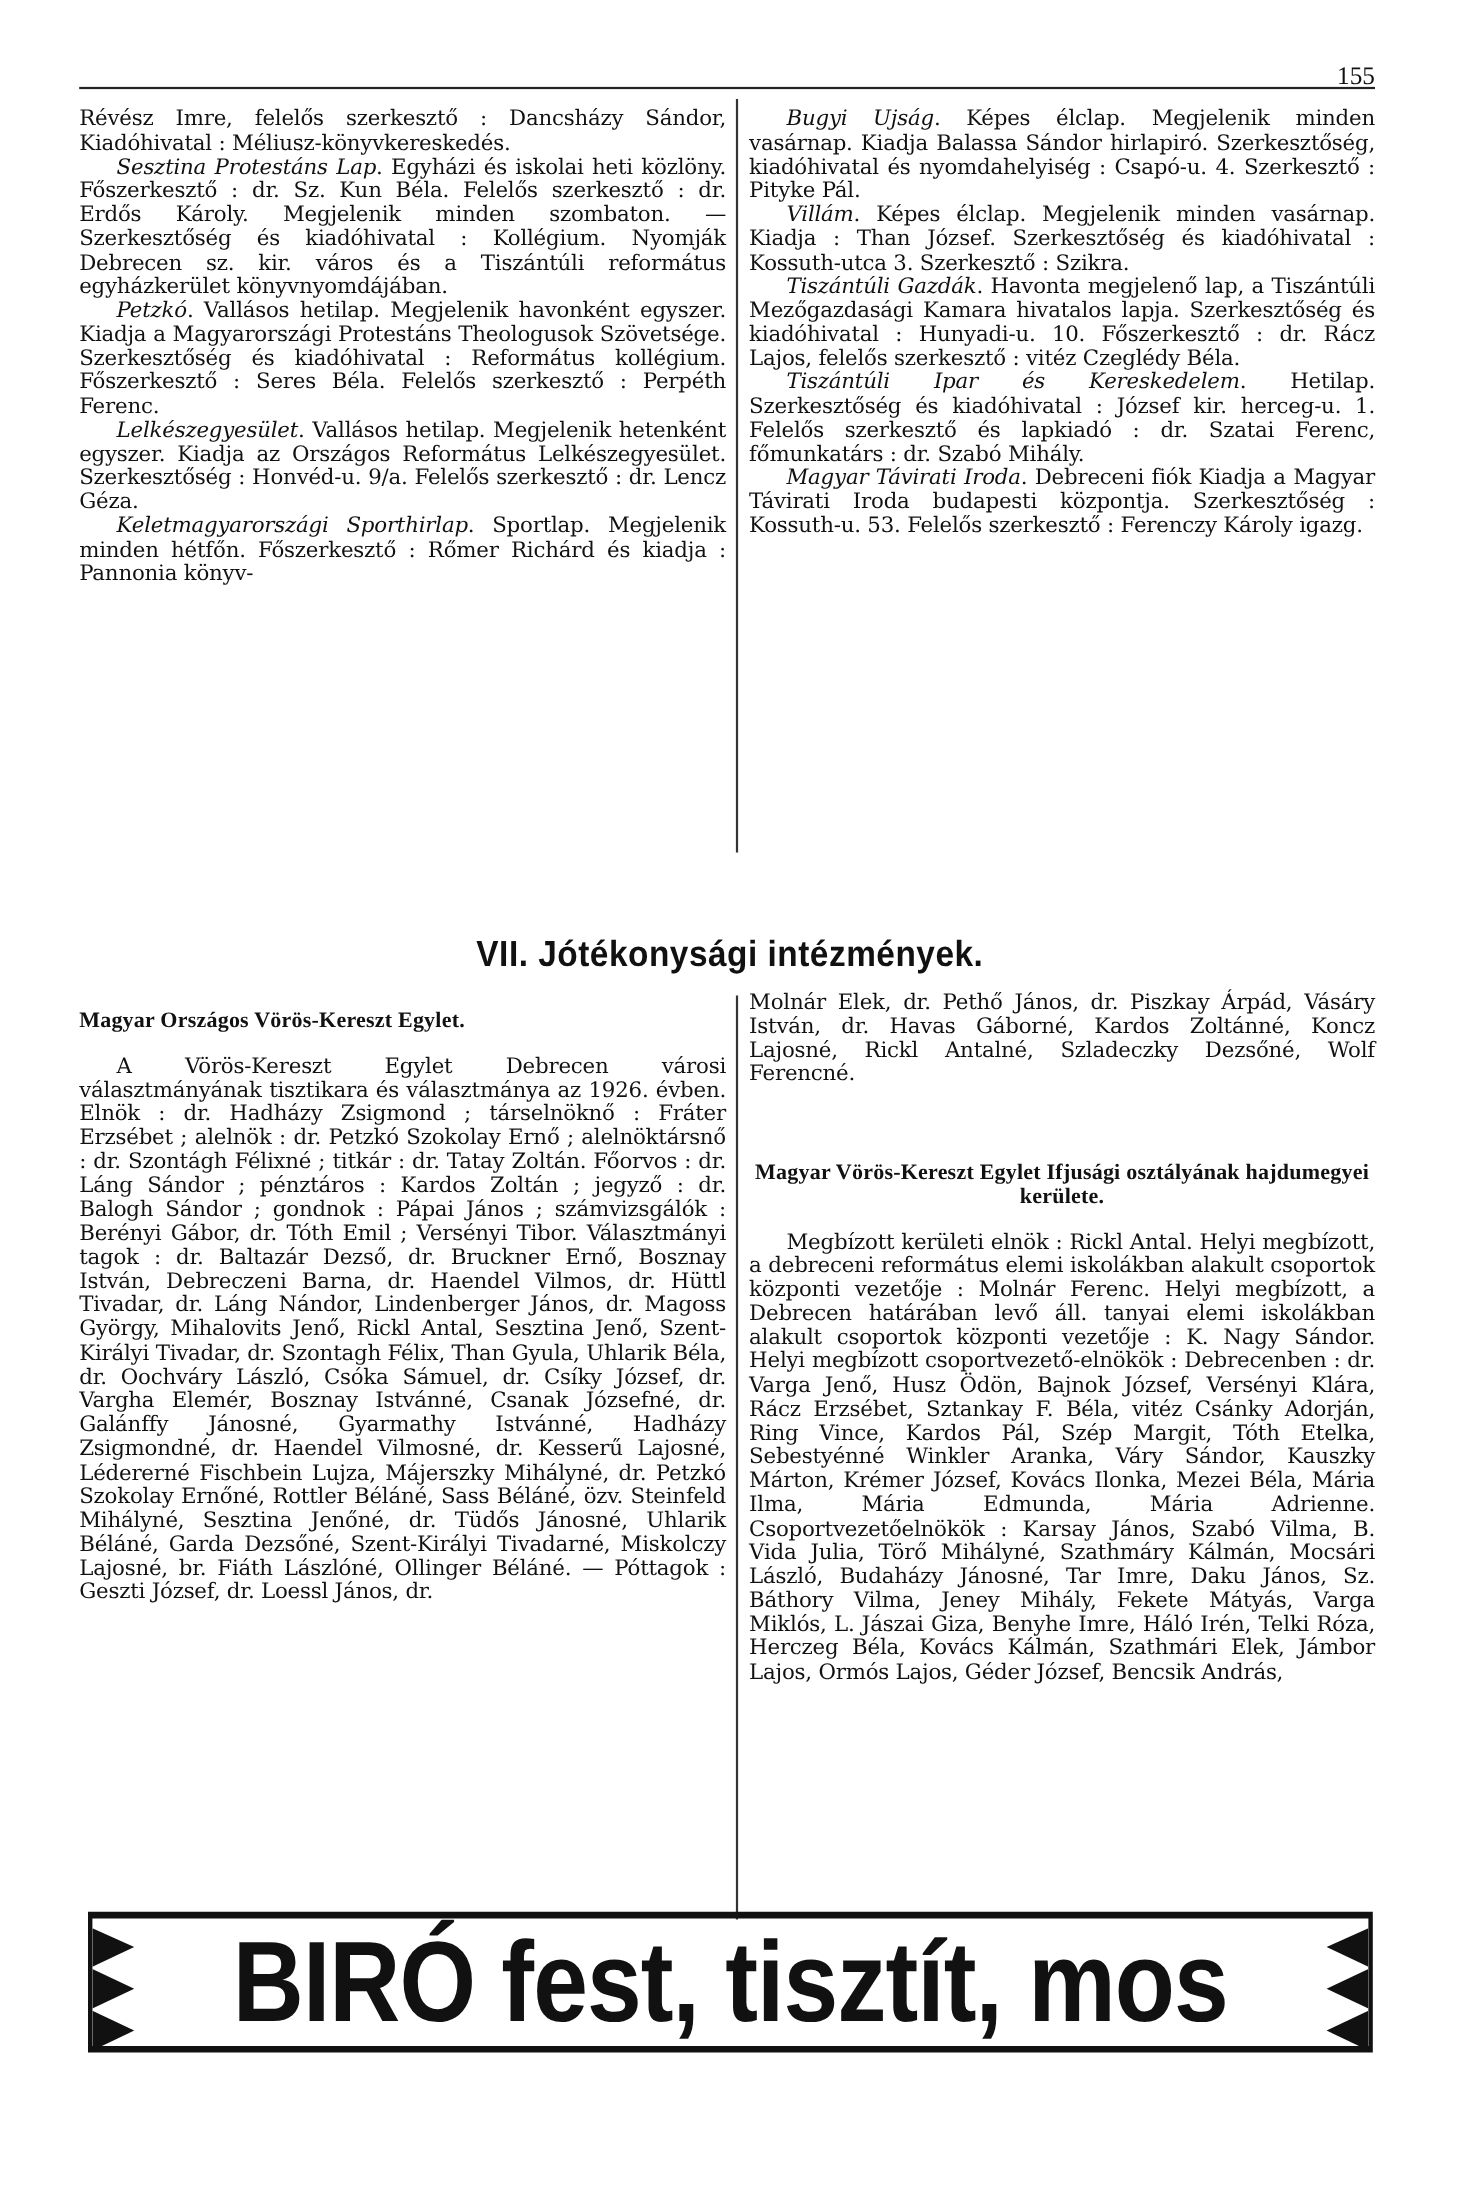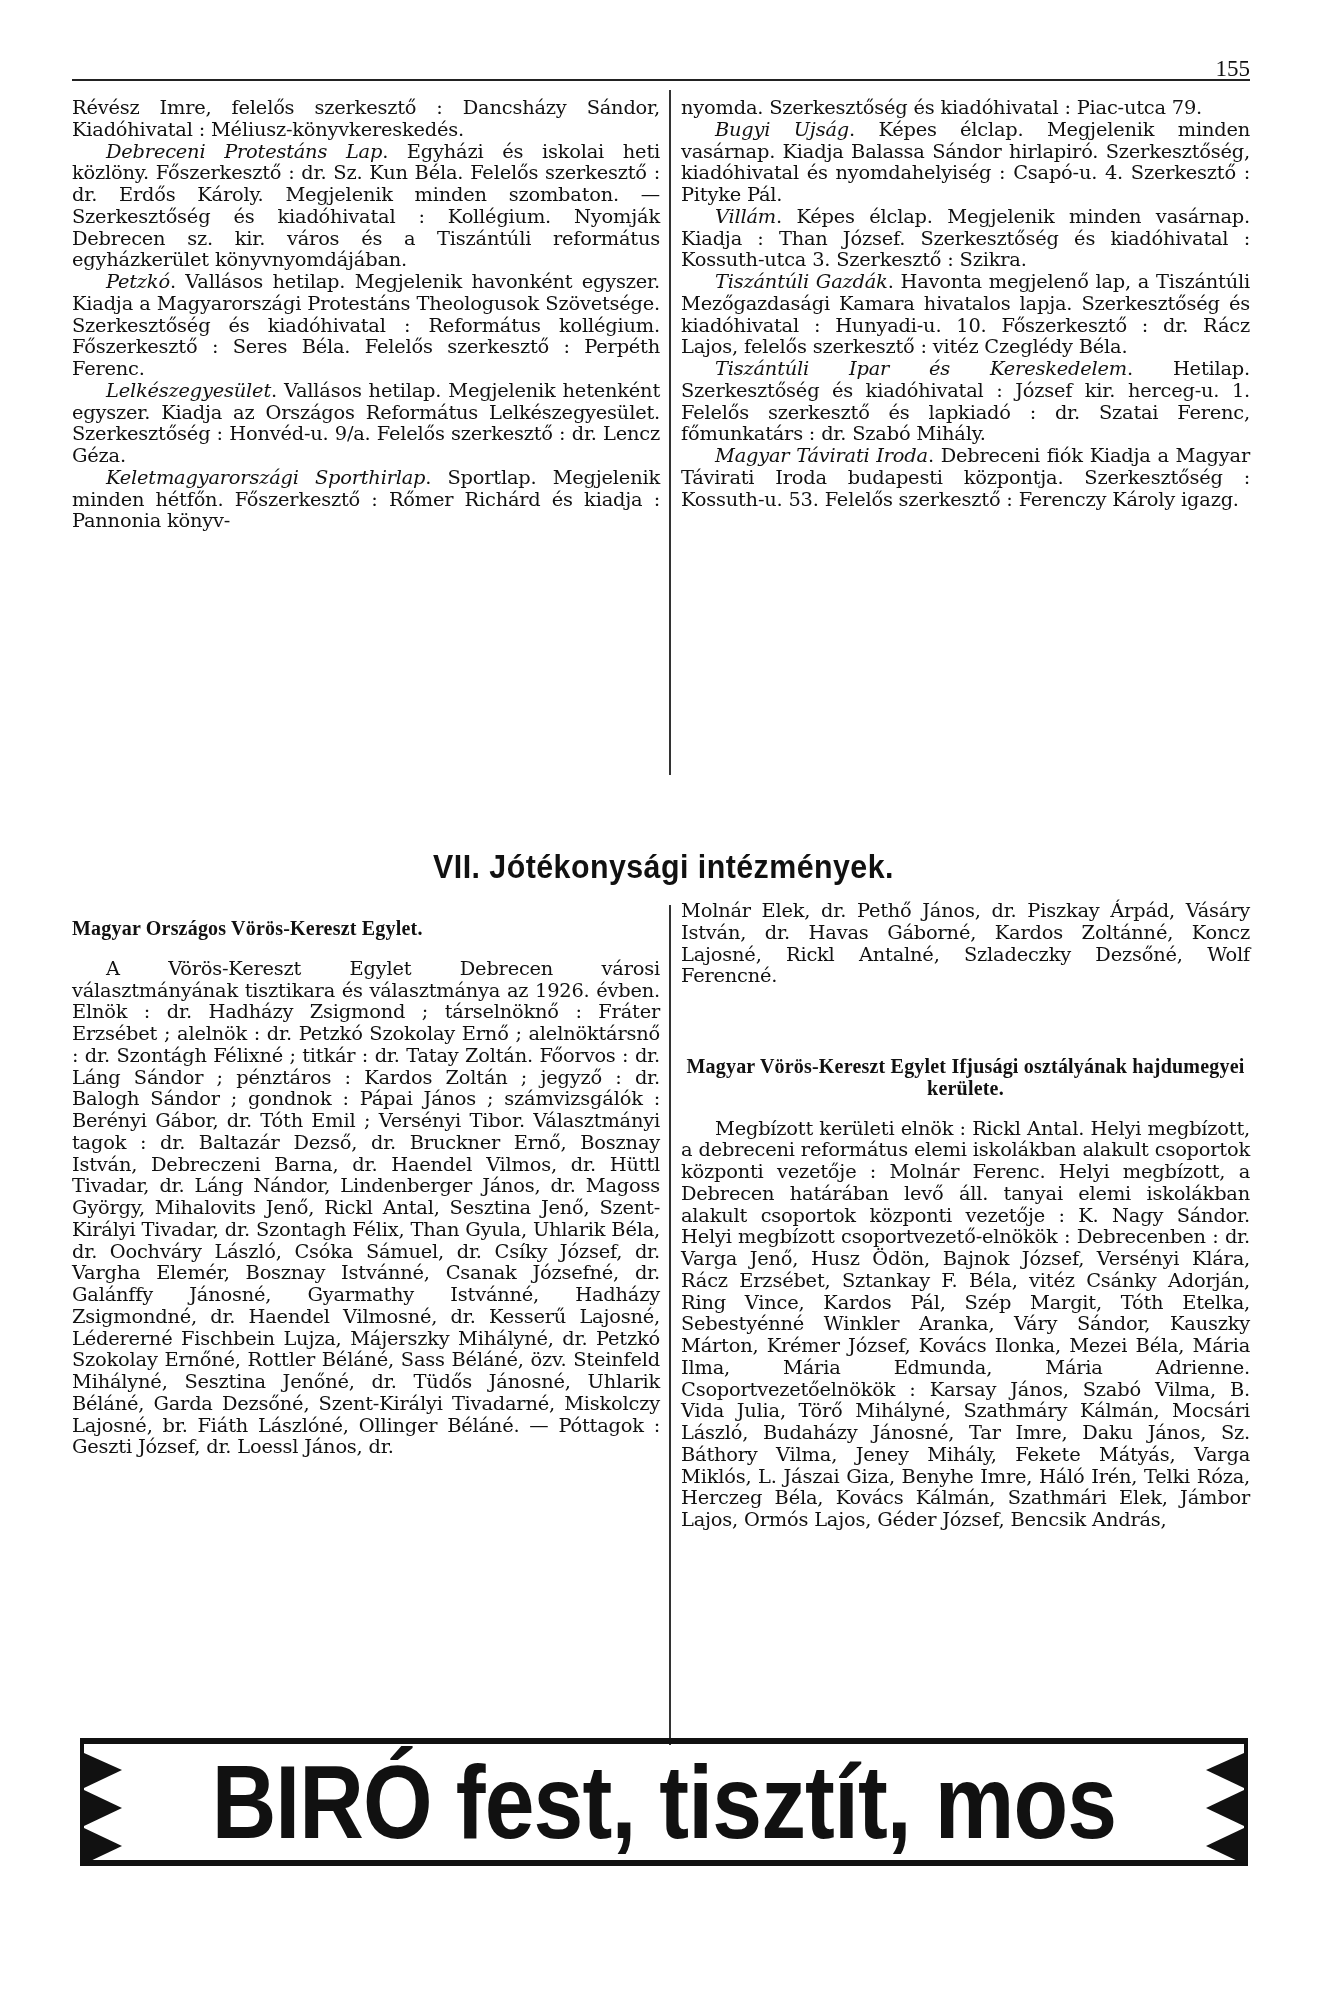--- a/index.html
+++ b/index.html
@@ -48,7 +48,6 @@
 <div class="divider top"></div>
 
 <div class="col top-right">
-  <p class="entry noindent"><em></em><span>nyomda. Szerkesztőség és kiadóhivatal : Piac-utca 79.</span></p>
   <p class="entry"><em>Bugyi Ujság</em><span>. Képes élclap. Megjelenik minden vasárnap. Kiadja Balassa Sándor hirlapiró. Szerkesztőség, kiadóhivatal és nyomdahelyiség : Csapó-u. 4. Szerkesztő : Pityke Pál.</span></p>
   <p class="entry"><em>Villám</em><span>. Képes élclap. Megjelenik minden vasárnap. Kiadja : Than József. Szerkesztőség és kiadóhivatal : Kossuth-utca 3. Szerkesztő : Szikra.</span></p>
   <p class="entry"><em>Tiszántúli Gazdák</em><span>. Havonta megjelenő lap, a Tiszántúli Mezőgazdasági Kamara hivatalos lapja. Szerkesztőség és kiadóhivatal : Hunyadi-u. 10. Főszerkesztő : dr. Rácz Lajos, felelős szerkesztő : vitéz Czeglédy Béla.</span></p>

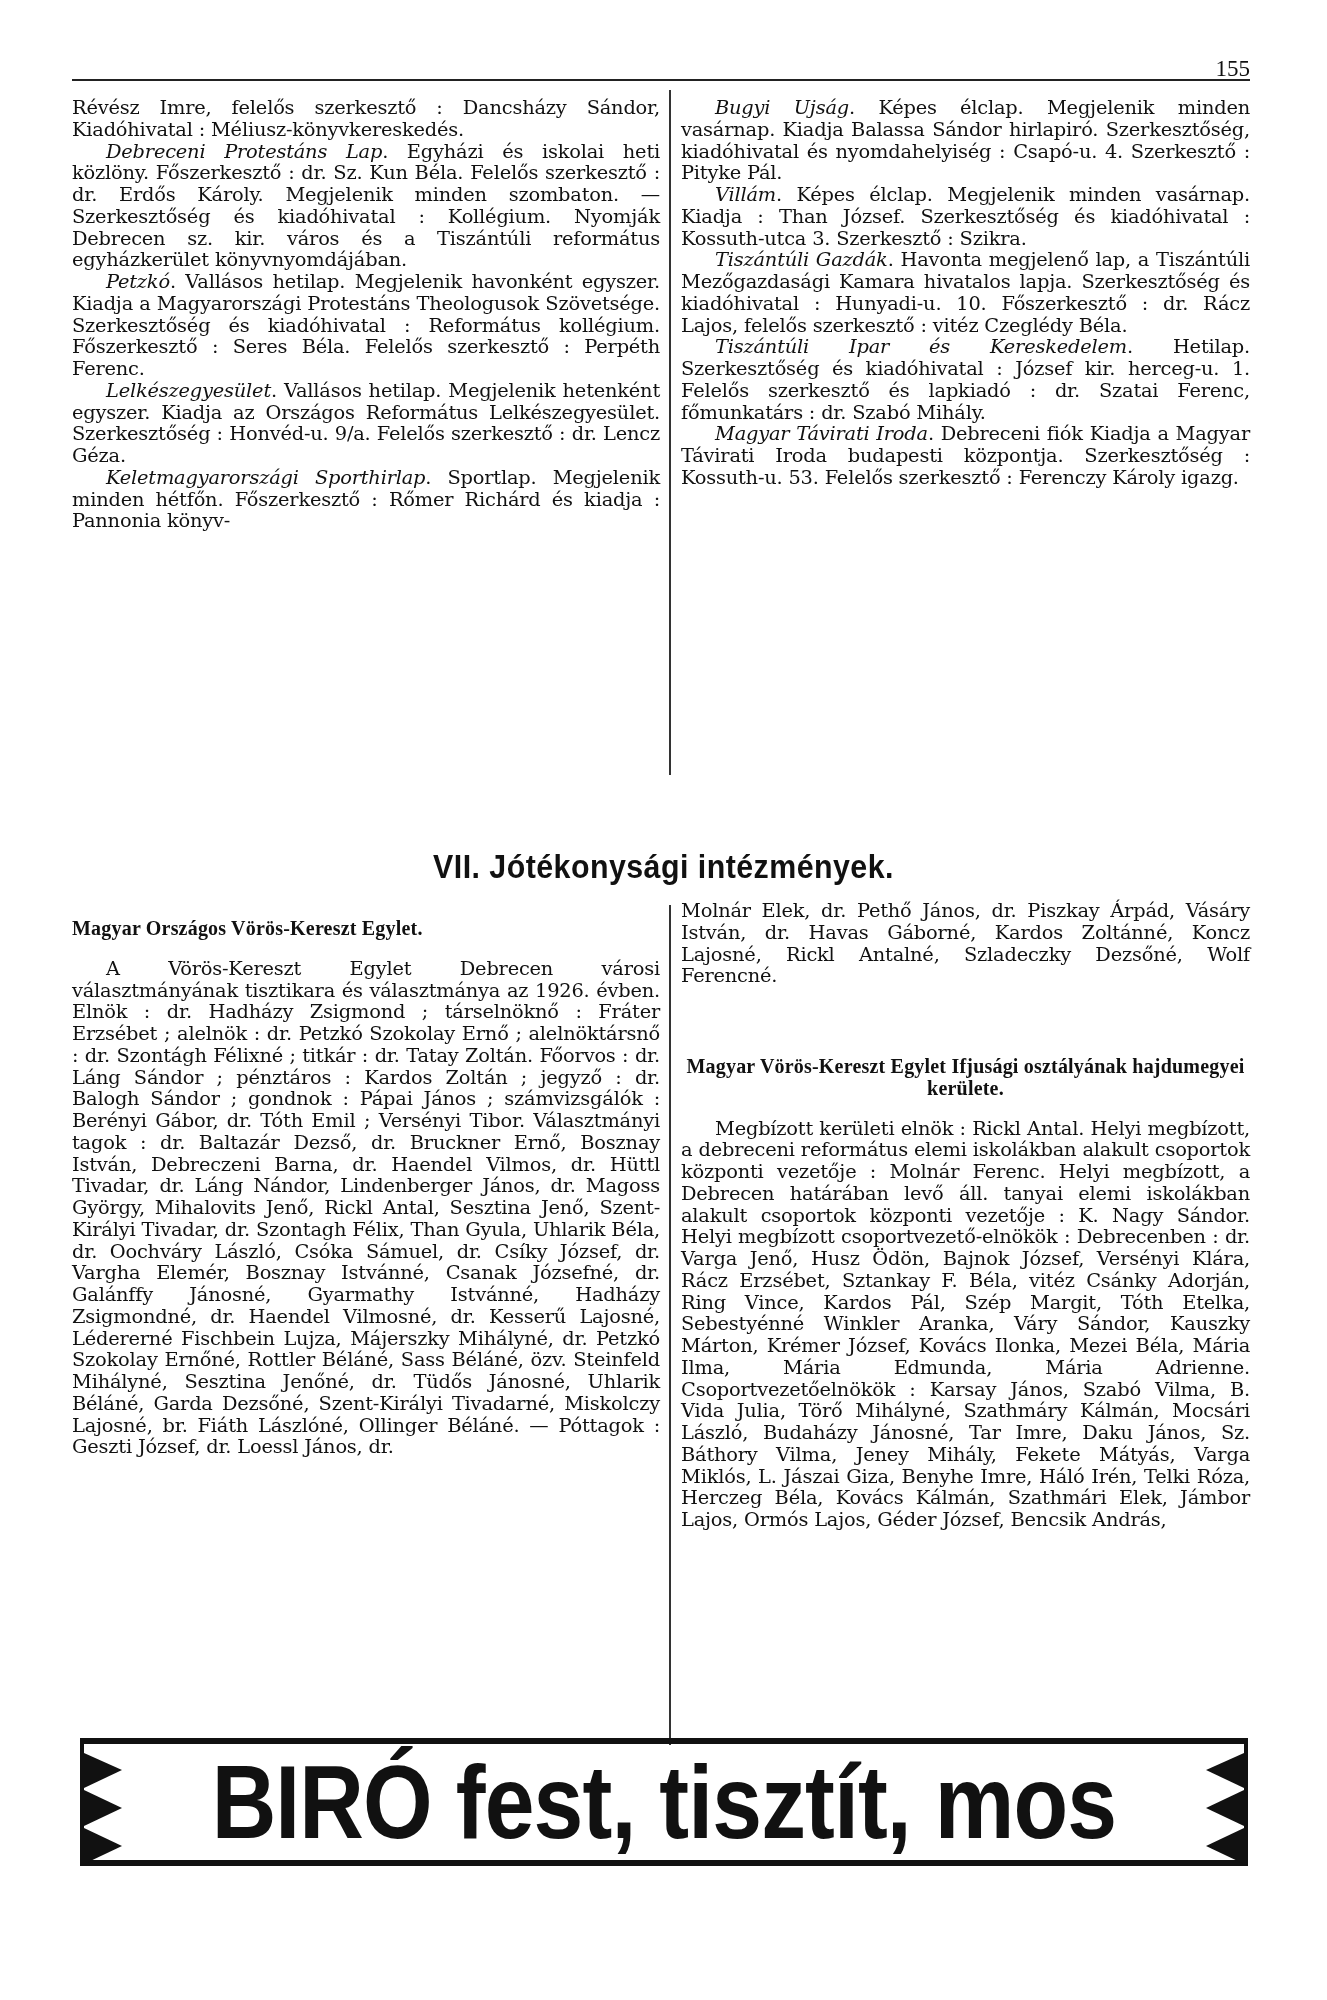--- a/index.html
+++ b/index.html
@@ -39,7 +39,7 @@
 
 <div class="col top-left">
   <p class="entry noindent"><em></em><span>Révész Imre, felelős szerkesztő : Dancsházy Sándor, Kiadóhivatal : Méliusz-könyvkereskedés.</span></p>
-  <p class="entry"><em>Debreceni Protestáns Lap</em><span>. Egyházi és iskolai heti közlöny. Főszerkesztő : dr. Sz. Kun Béla. Felelős szerkesztő : dr. Erdős Károly. Megjelenik minden szombaton. — Szerkesztőség és kiadóhivatal : Kollégium. Nyomják Debrecen sz. kir. város és a Tiszántúli református egyházkerület könyvnyomdájában.</span></p>
+  <p class="entry"><em>Sesztina Protestáns Lap</em><span>. Egyházi és iskolai heti közlöny. Főszerkesztő : dr. Sz. Kun Béla. Felelős szerkesztő : dr. Erdős Károly. Megjelenik minden szombaton. — Szerkesztőség és kiadóhivatal : Kollégium. Nyomják Debrecen sz. kir. város és a Tiszántúli református egyházkerület könyvnyomdájában.</span></p>
   <p class="entry"><em>Petzkó</em><span>. Vallásos hetilap. Megjelenik havonként egyszer. Kiadja a Magyarországi Protestáns Theologusok Szövetsége. Szerkesztőség és kiadóhivatal : Református kollégium. Főszerkesztő : Seres Béla. Felelős szerkesztő : Perpéth Ferenc.</span></p>
   <p class="entry"><em>Lelkészegyesület</em><span>. Vallásos hetilap. Megjelenik hetenként egyszer. Kiadja az Országos Református Lelkészegyesület. Szerkesztőség : Honvéd-u. 9/a. Felelős szerkesztő : dr. Lencz Géza.</span></p>
   <p class="entry"><em>Keletmagyarországi Sporthirlap</em><span>. Sportlap. Megjelenik minden hétfőn. Főszerkesztő : Rőmer Richárd és kiadja : Pannonia könyv-</span></p>

